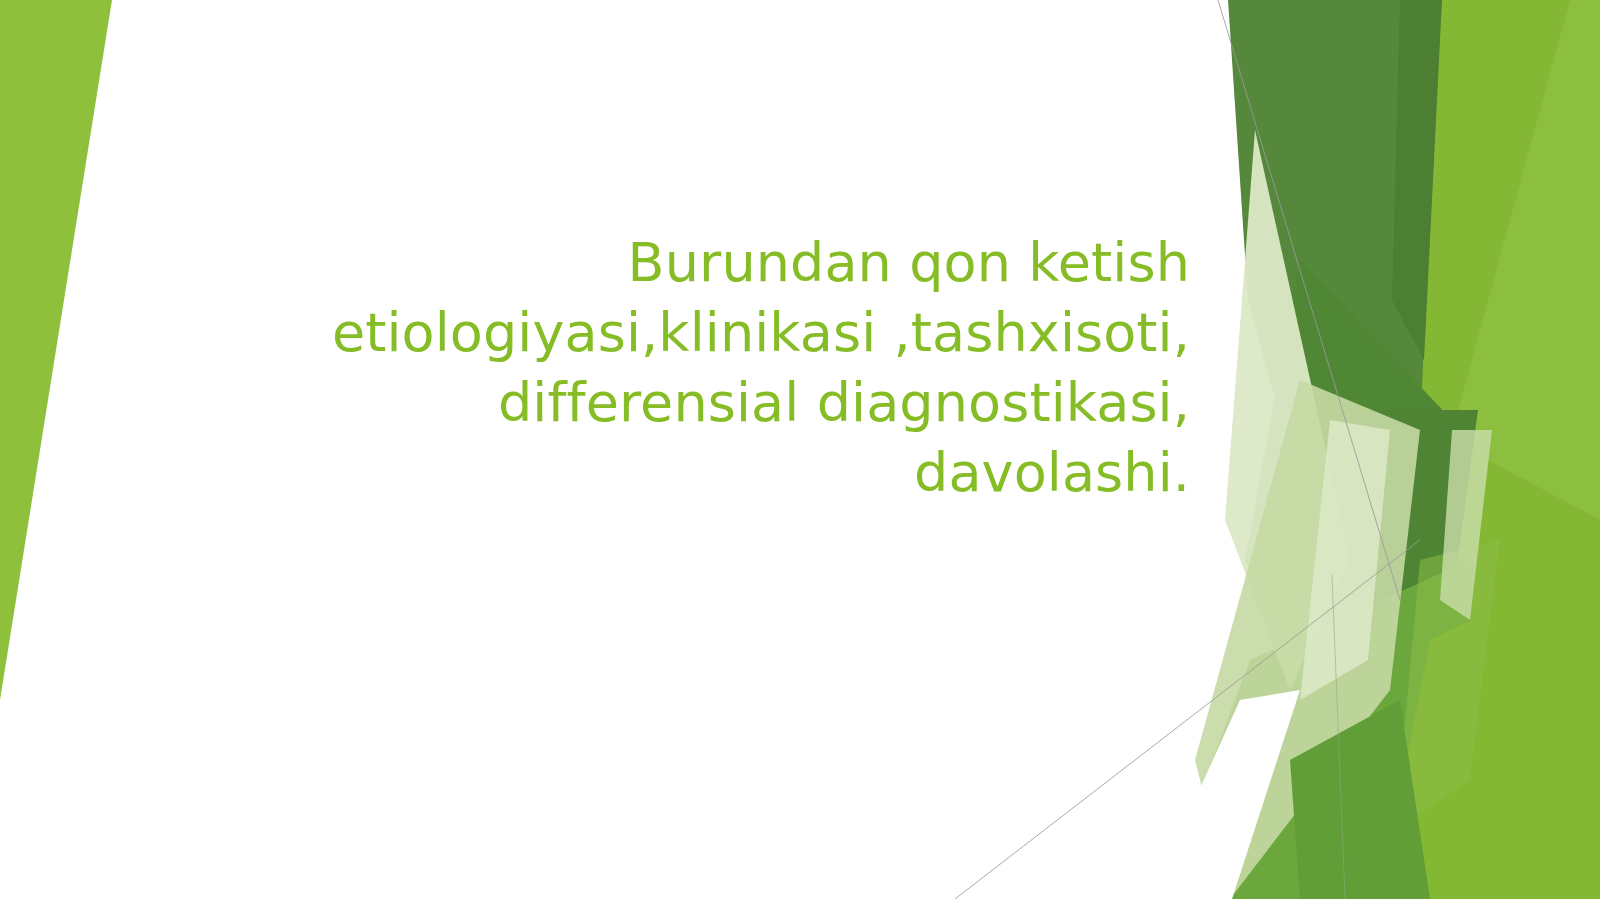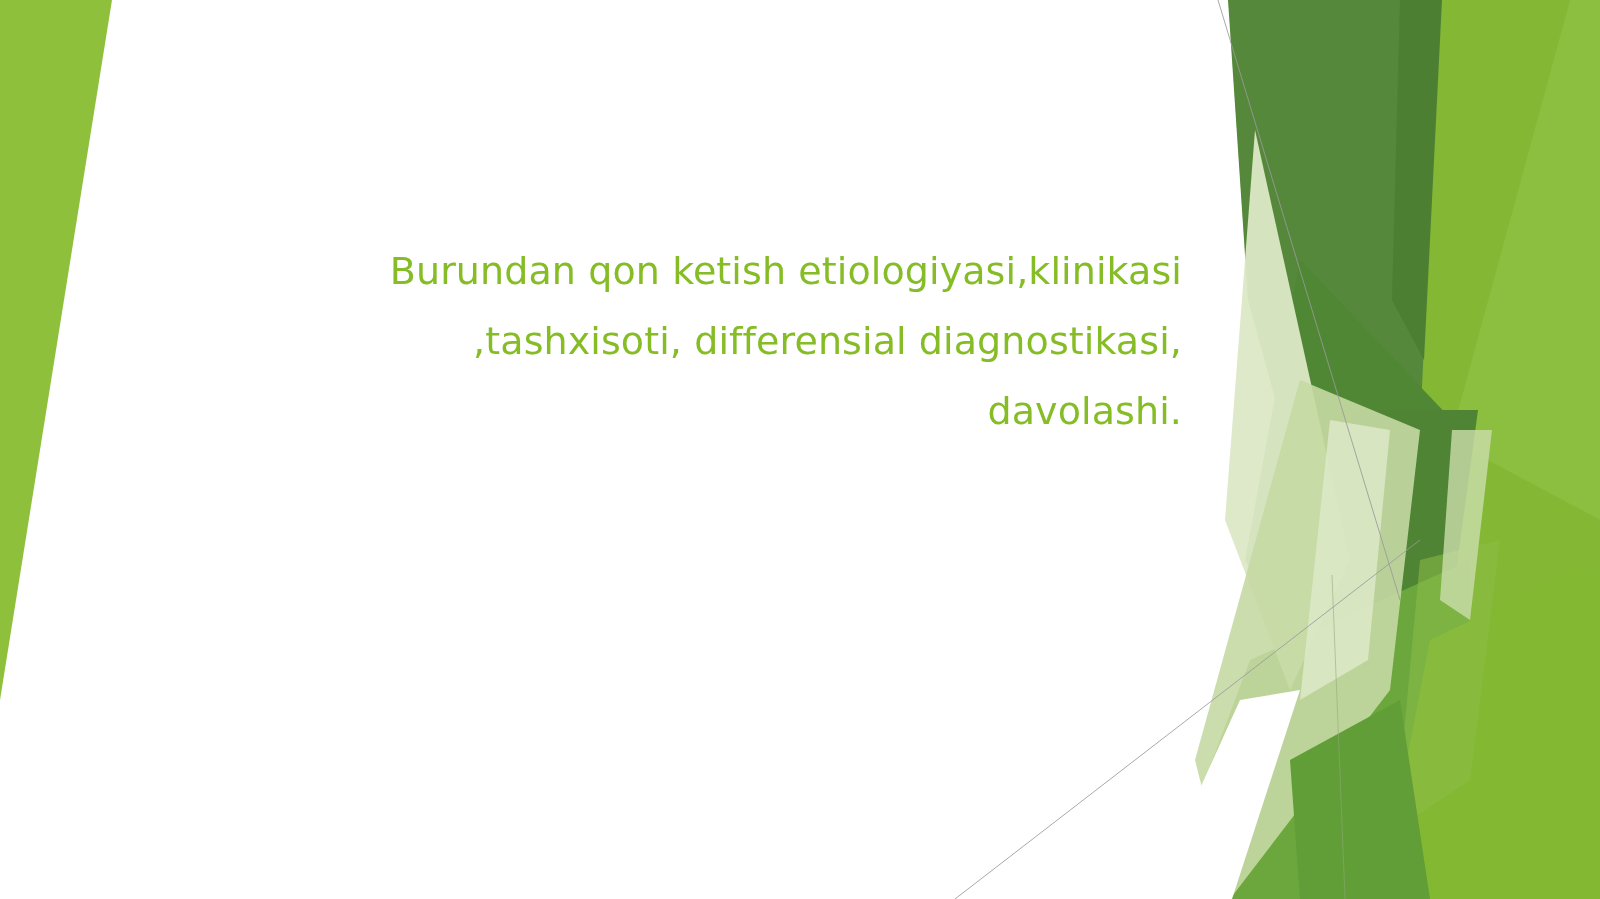--- a/index.html
+++ b/index.html
@@ -34,10 +34,10 @@
     text-align: right;
   }
   #title-text {
-    margin: 8px;
+    margin: 0;
     font-family: "DejaVu Sans", sans-serif;
     font-weight: 400;
-    font-size: 38px;
+    font-size: 54px;
     line-height: 70px;
     letter-spacing: 0.1px;
     color: #86BC25;

